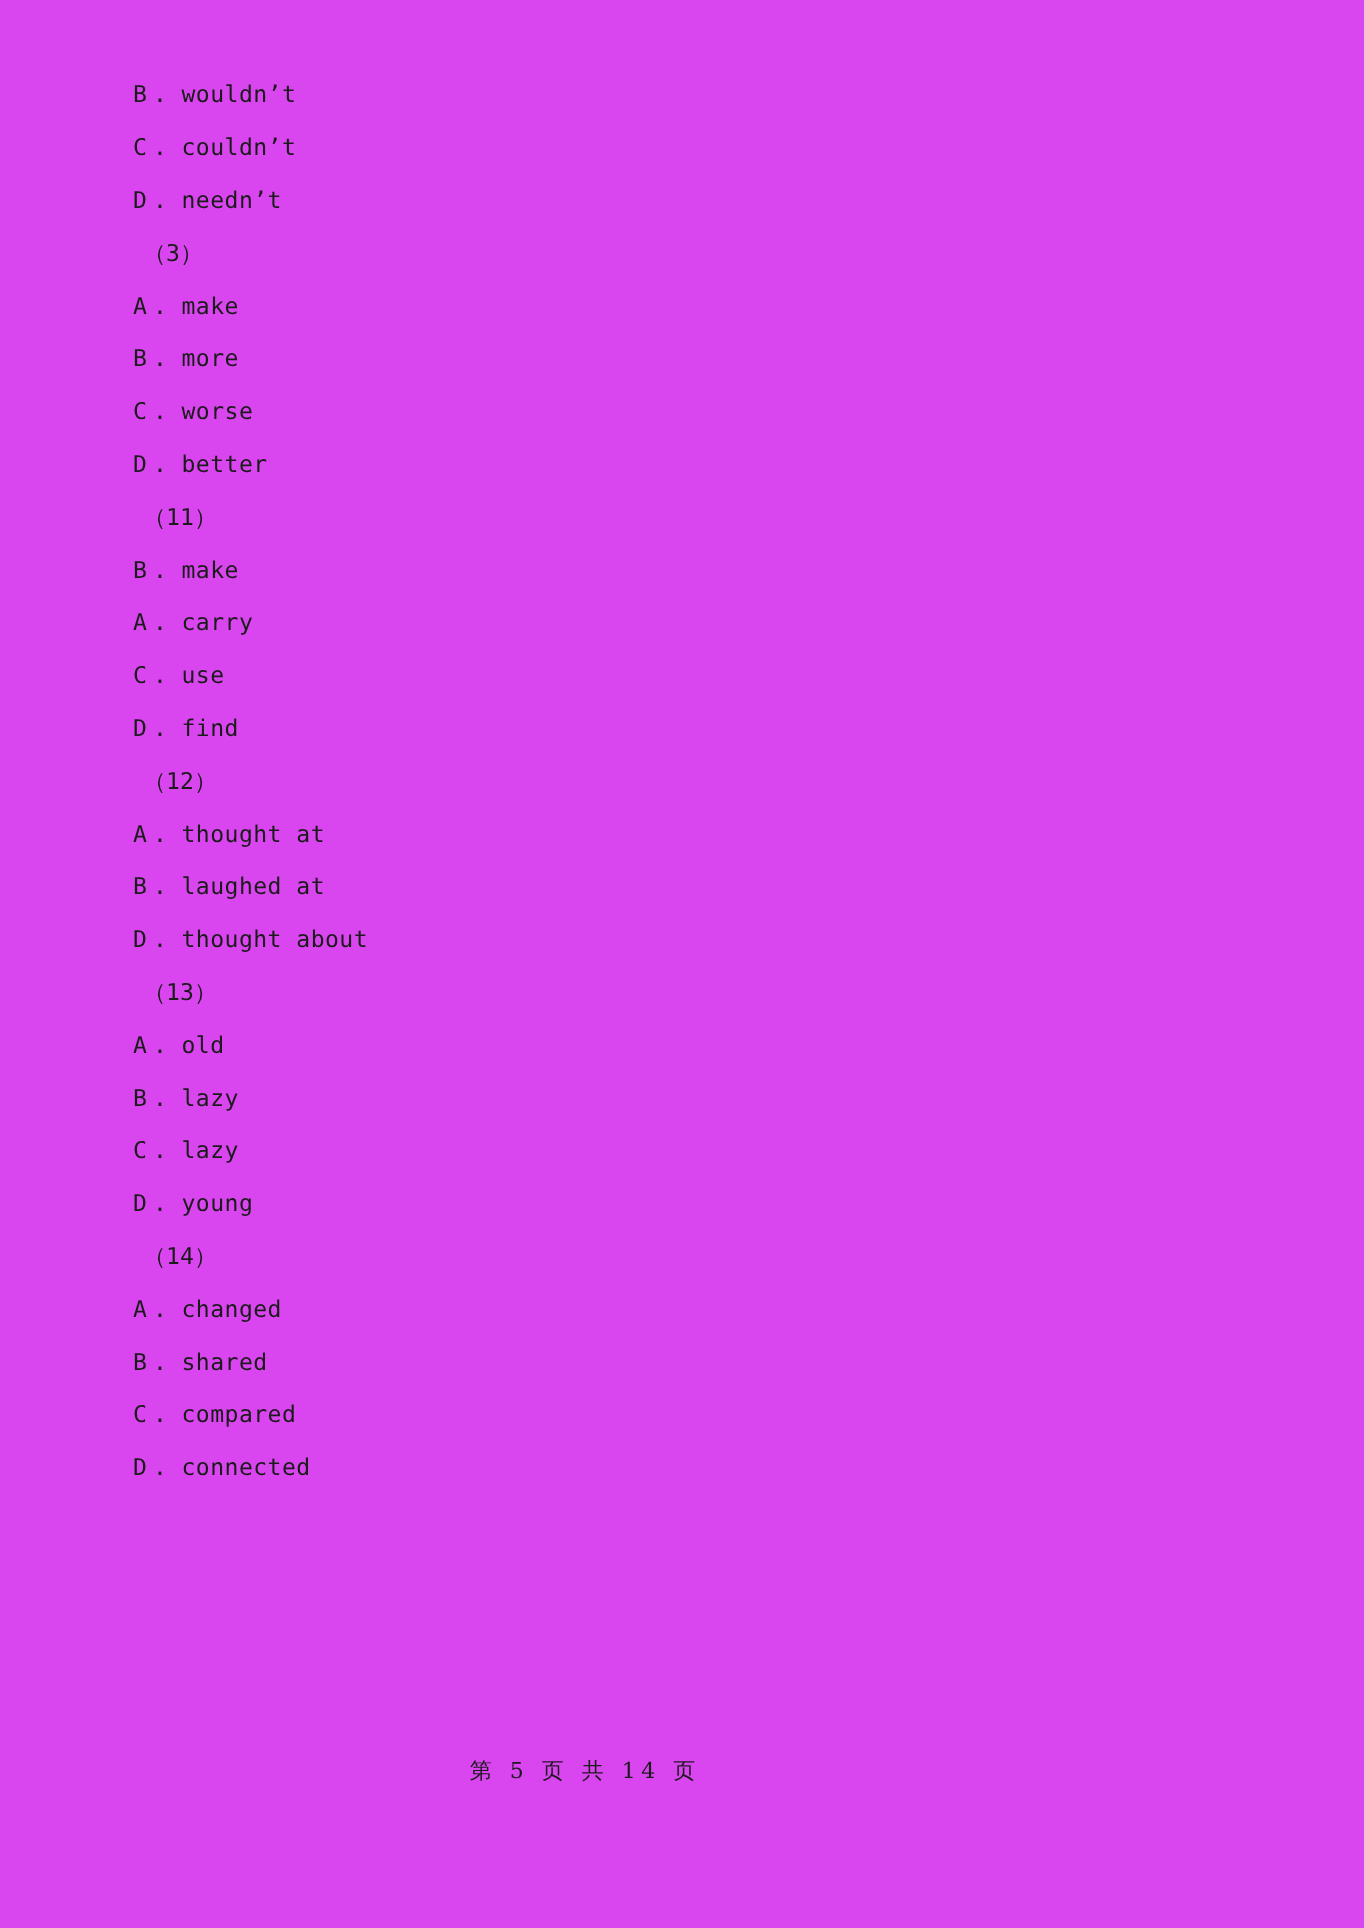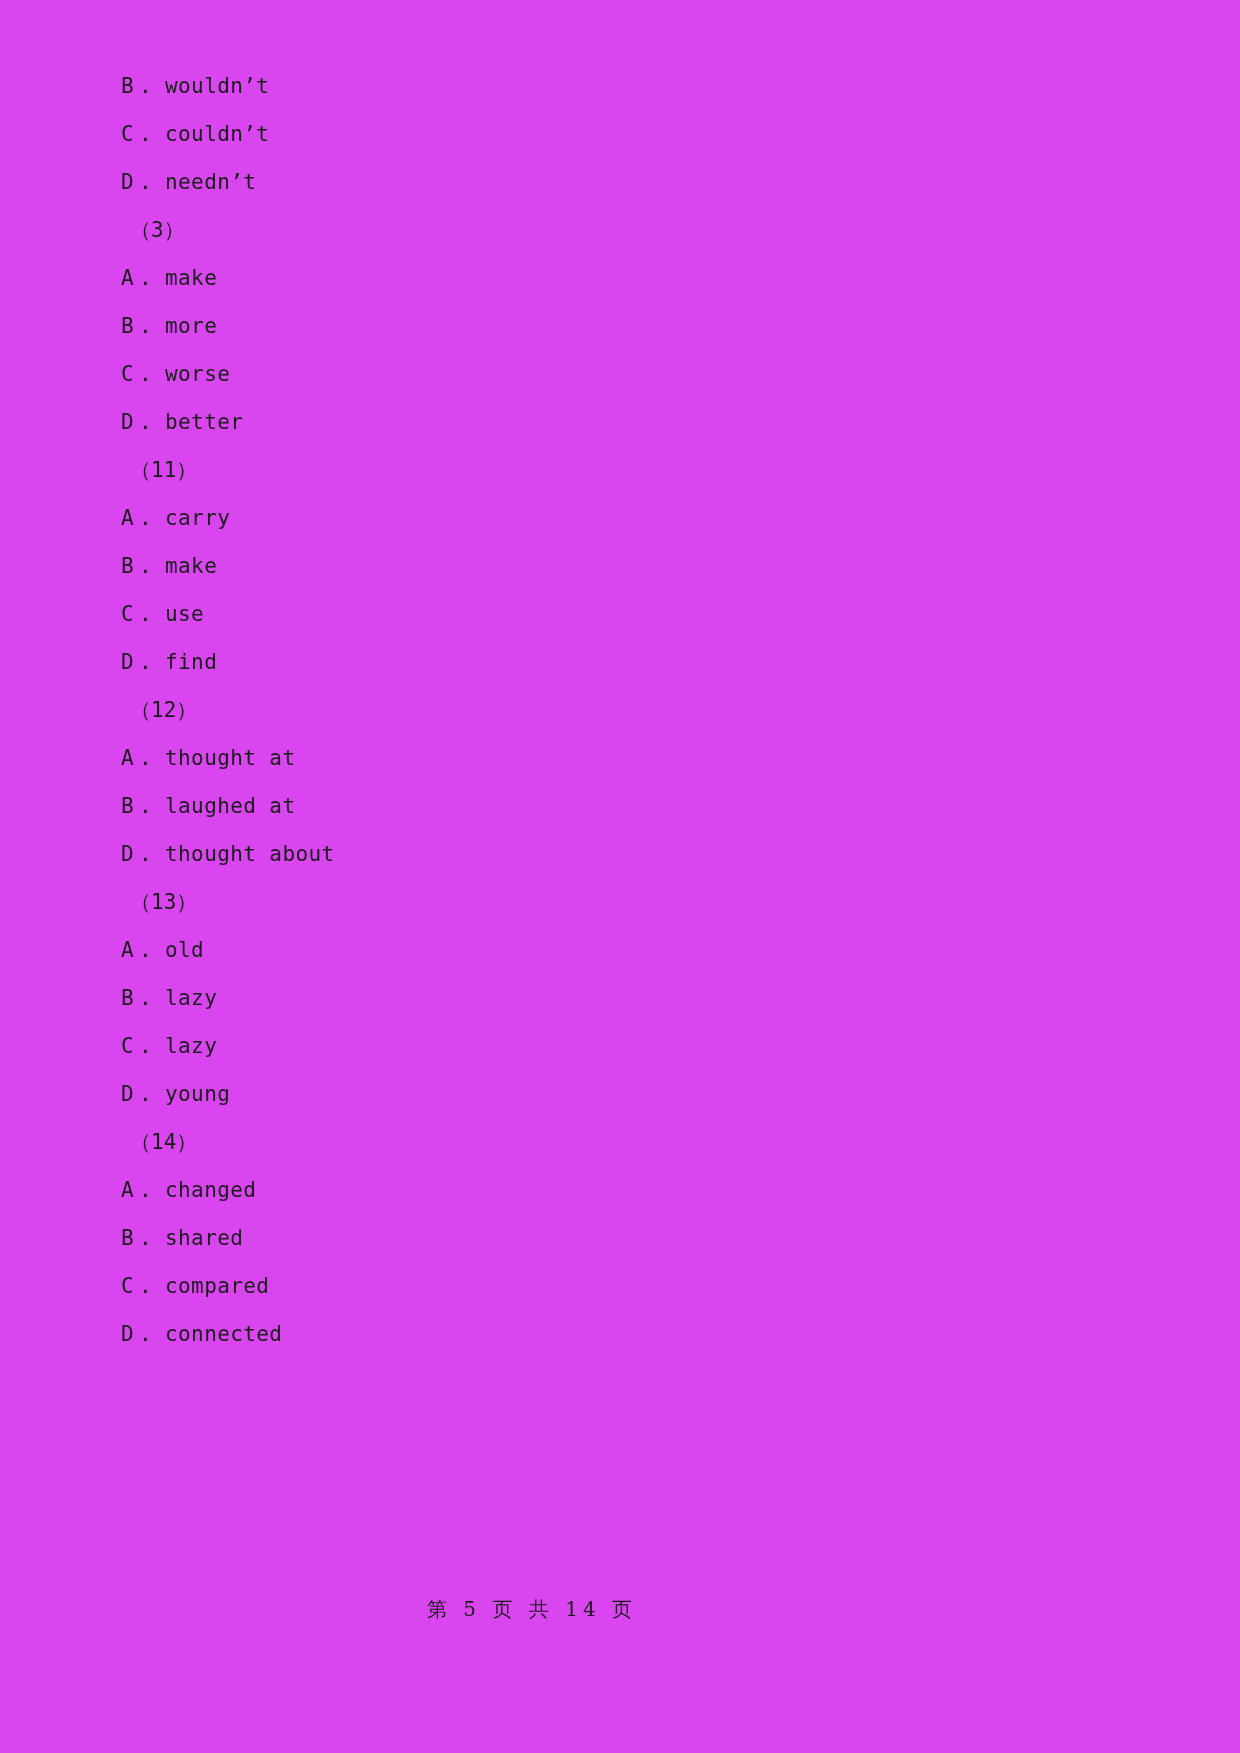--- a/index.html
+++ b/index.html
@@ -94,8 +94,8 @@
       <div class="line opt"><span class="letter">C</span><span class="dot">.</span><span class="otext">worse</span></div>
       <div class="line opt"><span class="letter">D</span><span class="dot">.</span><span class="otext">better</span></div>
       <div class="line qnum">（11）</div>
+      <div class="line opt"><span class="letter">B</span><span class="dot">.</span><span class="otext">make</span></div>
       <div class="line opt"><span class="letter">A</span><span class="dot">.</span><span class="otext">carry</span></div>
-      <div class="line opt"><span class="letter">B</span><span class="dot">.</span><span class="otext">make</span></div>
       <div class="line opt"><span class="letter">C</span><span class="dot">.</span><span class="otext">use</span></div>
       <div class="line opt"><span class="letter">D</span><span class="dot">.</span><span class="otext">find</span></div>
       <div class="line qnum">（12）</div>

